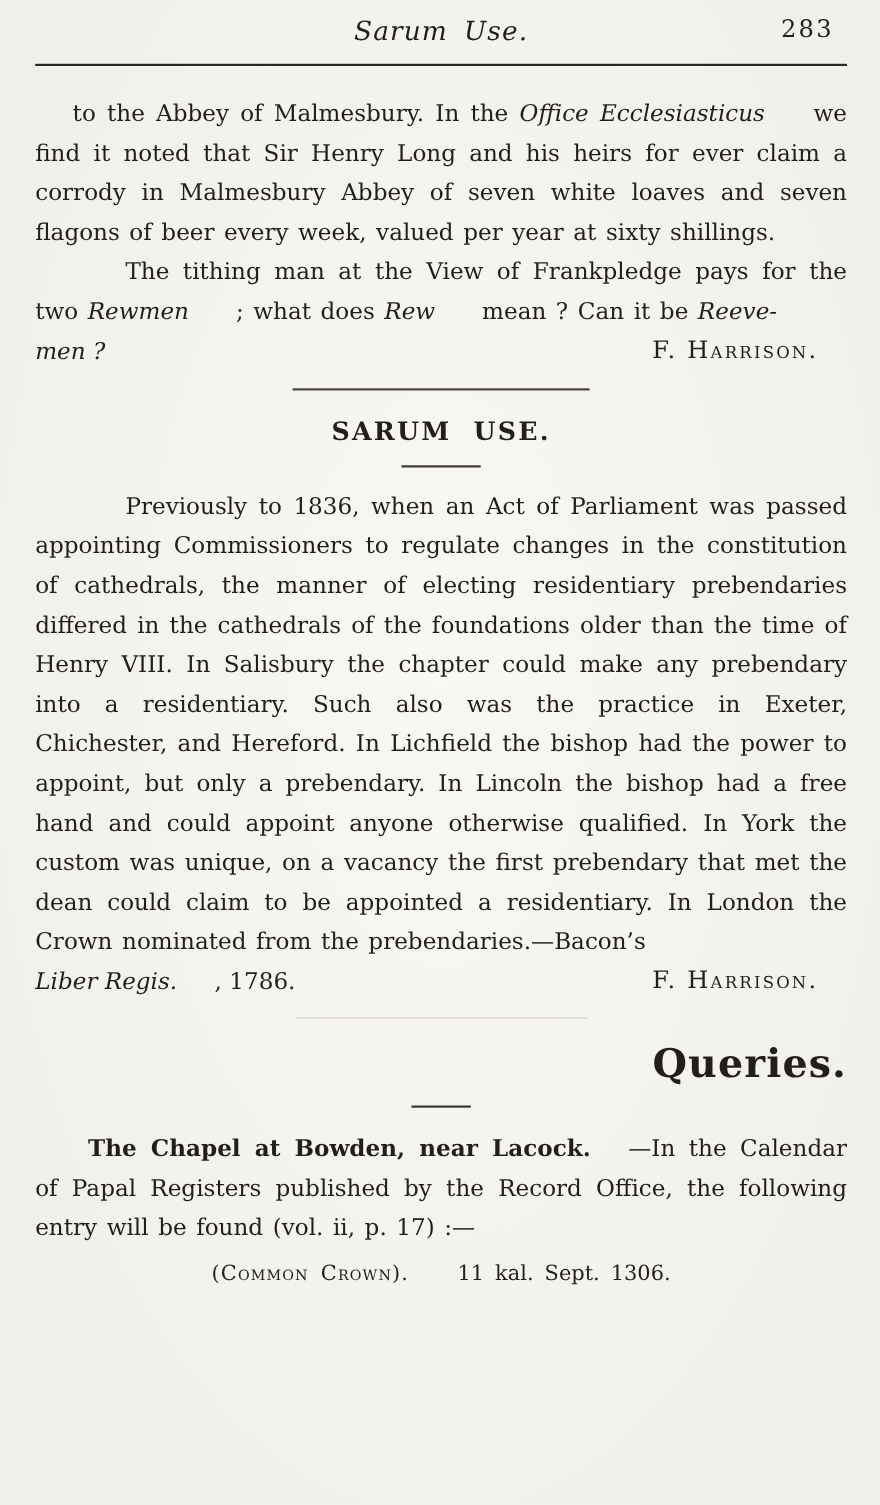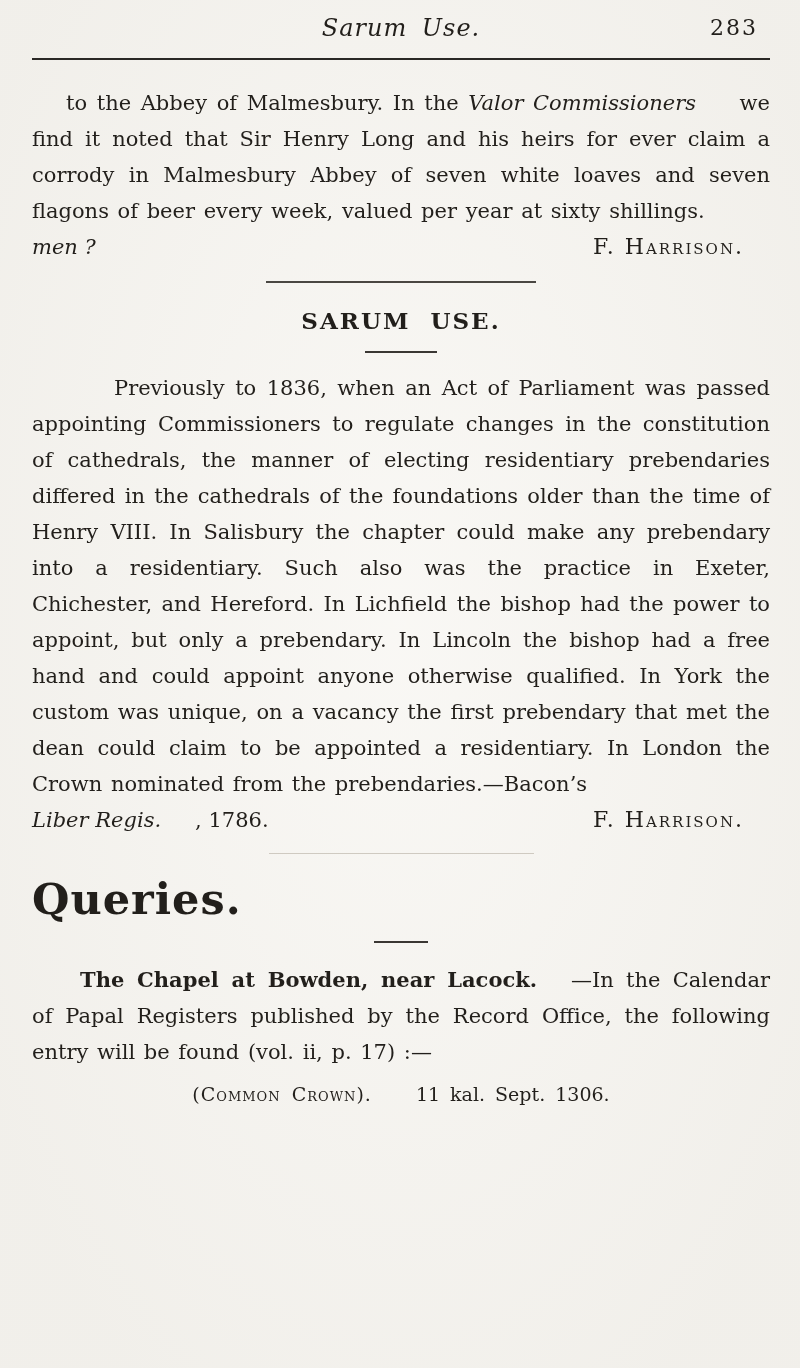--- a/index.html
+++ b/index.html
@@ -143,7 +143,7 @@
   </div>
   <hr class="header-rule">
 
-  <p class="body-para para-1"><span class="seg-normal">to the Abbey of Malmesbury.  In the </span><span class="seg-italic">Valor Commissioners</span><span class="seg-normal"> we find it noted that Sir Henry Long and his heirs for ever claim a corrody in Malmesbury Abbey of seven white loaves and seven flagons of beer every week, valued per year at sixty shillings.</span></p>
+  <p class="body-para para-1"><span class="seg-normal">to the Abbey of Malmesbury.  In the </span><span class="seg-italic">Office Ecclesiasticus</span><span class="seg-normal"> we find it noted that Sir Henry Long and his heirs for ever claim a corrody in Malmesbury Abbey of seven white loaves and seven flagons of beer every week, valued per year at sixty shillings.</span></p>
   <div class="byline-row">
     <span><span class="seg-italic">men ?</span></span>
     <span class="signature">F. Harrison.</span>

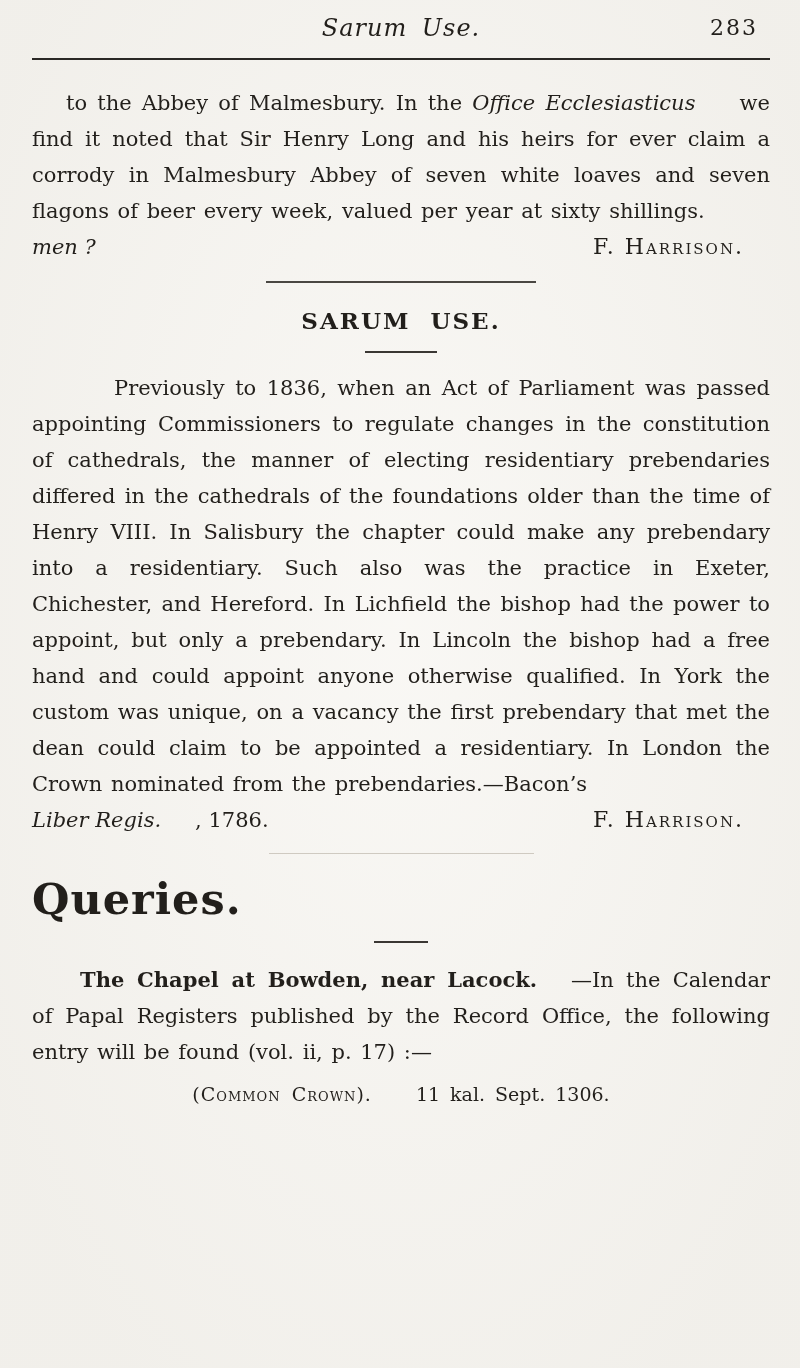--- a/index.html
+++ b/index.html
@@ -144,6 +144,7 @@
   <hr class="header-rule">
 
   <p class="body-para para-1"><span class="seg-normal">to the Abbey of Malmesbury.  In the </span><span class="seg-italic">Office Ecclesiasticus</span><span class="seg-normal"> we find it noted that Sir Henry Long and his heirs for ever claim a corrody in Malmesbury Abbey of seven white loaves and seven flagons of beer every week, valued per year at sixty shillings.</span></p>
+  <p class="body-para indent"><span class="seg-normal">The tithing man at the View of Frankpledge pays for the two </span><span class="seg-italic">Rewmen</span><span class="seg-normal"> ; what does </span><span class="seg-italic">Rew</span><span class="seg-normal"> mean ?  Can it be </span><span class="seg-italic">Reeve-</span></p>
   <div class="byline-row">
     <span><span class="seg-italic">men ?</span></span>
     <span class="signature">F. Harrison.</span>

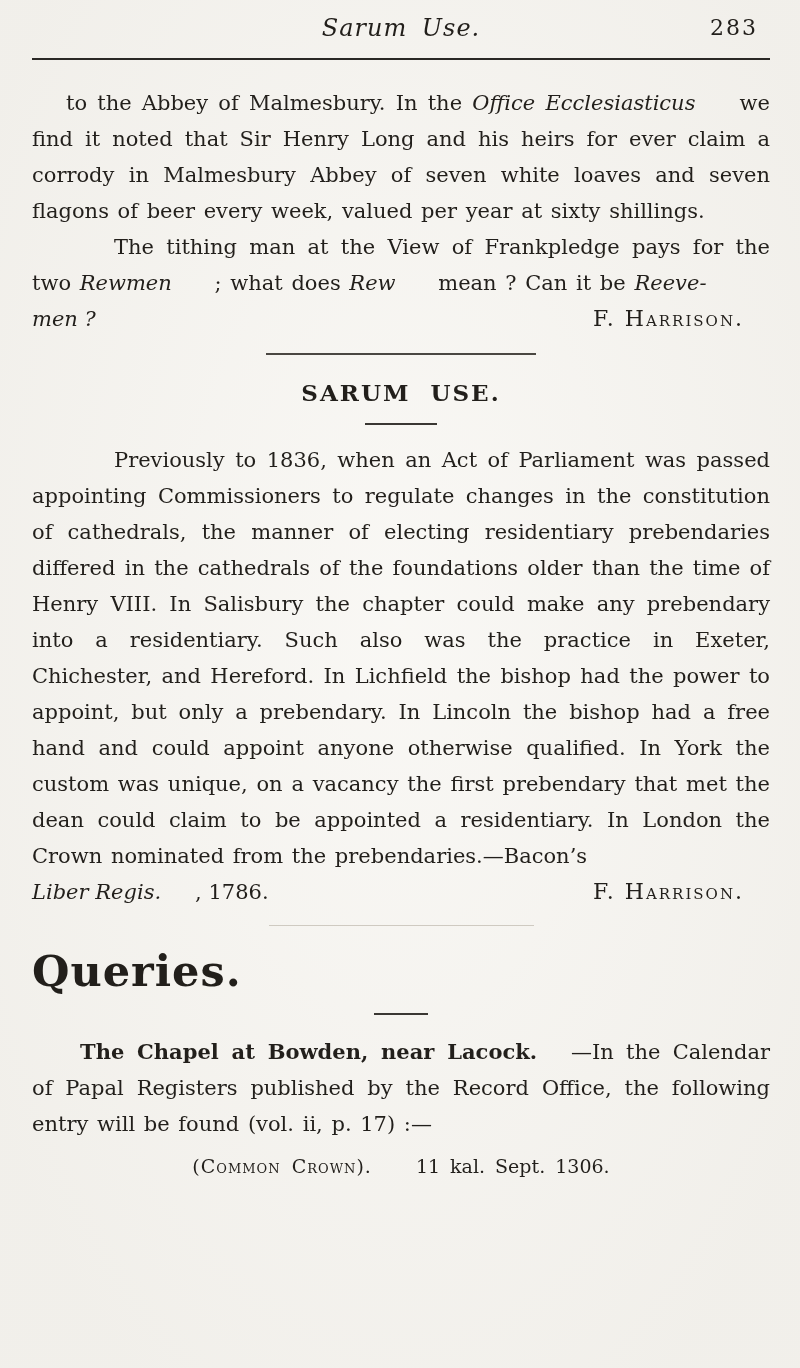--- a/index.html
+++ b/index.html
@@ -102,9 +102,9 @@
   }
   .queries-heading {
     margin-top: 20px;
-    text-align: left;
+    text-align: right;
     font-weight: bold;
-    font-size: 43px;
+    font-size: 36px;
     letter-spacing: 1px;
   }
   .sarum-body { margin-top: 17px; }

